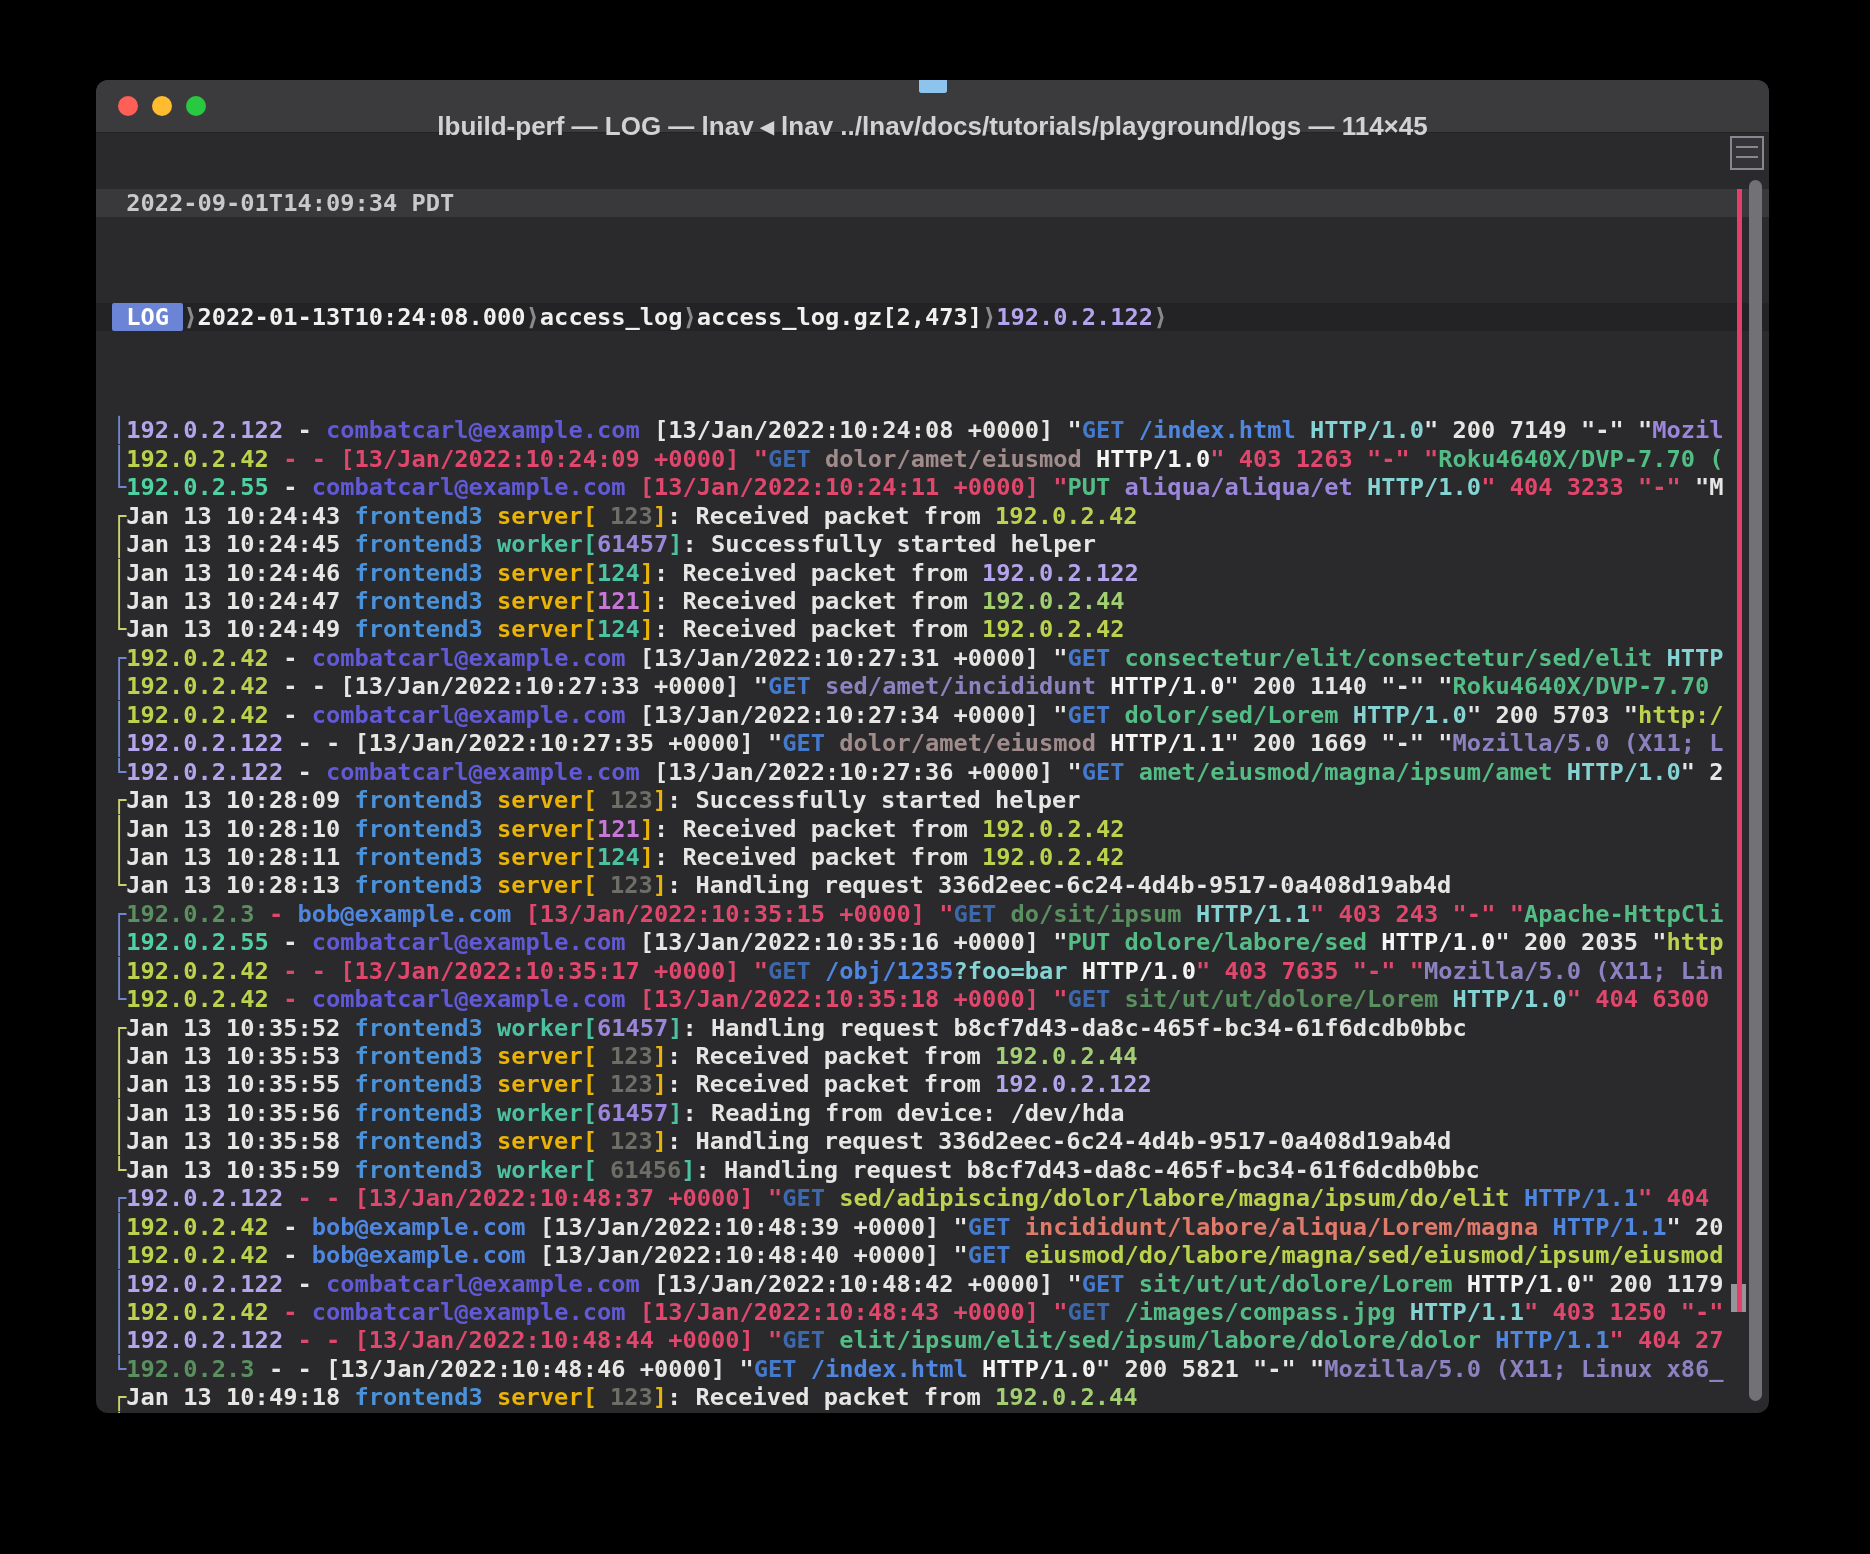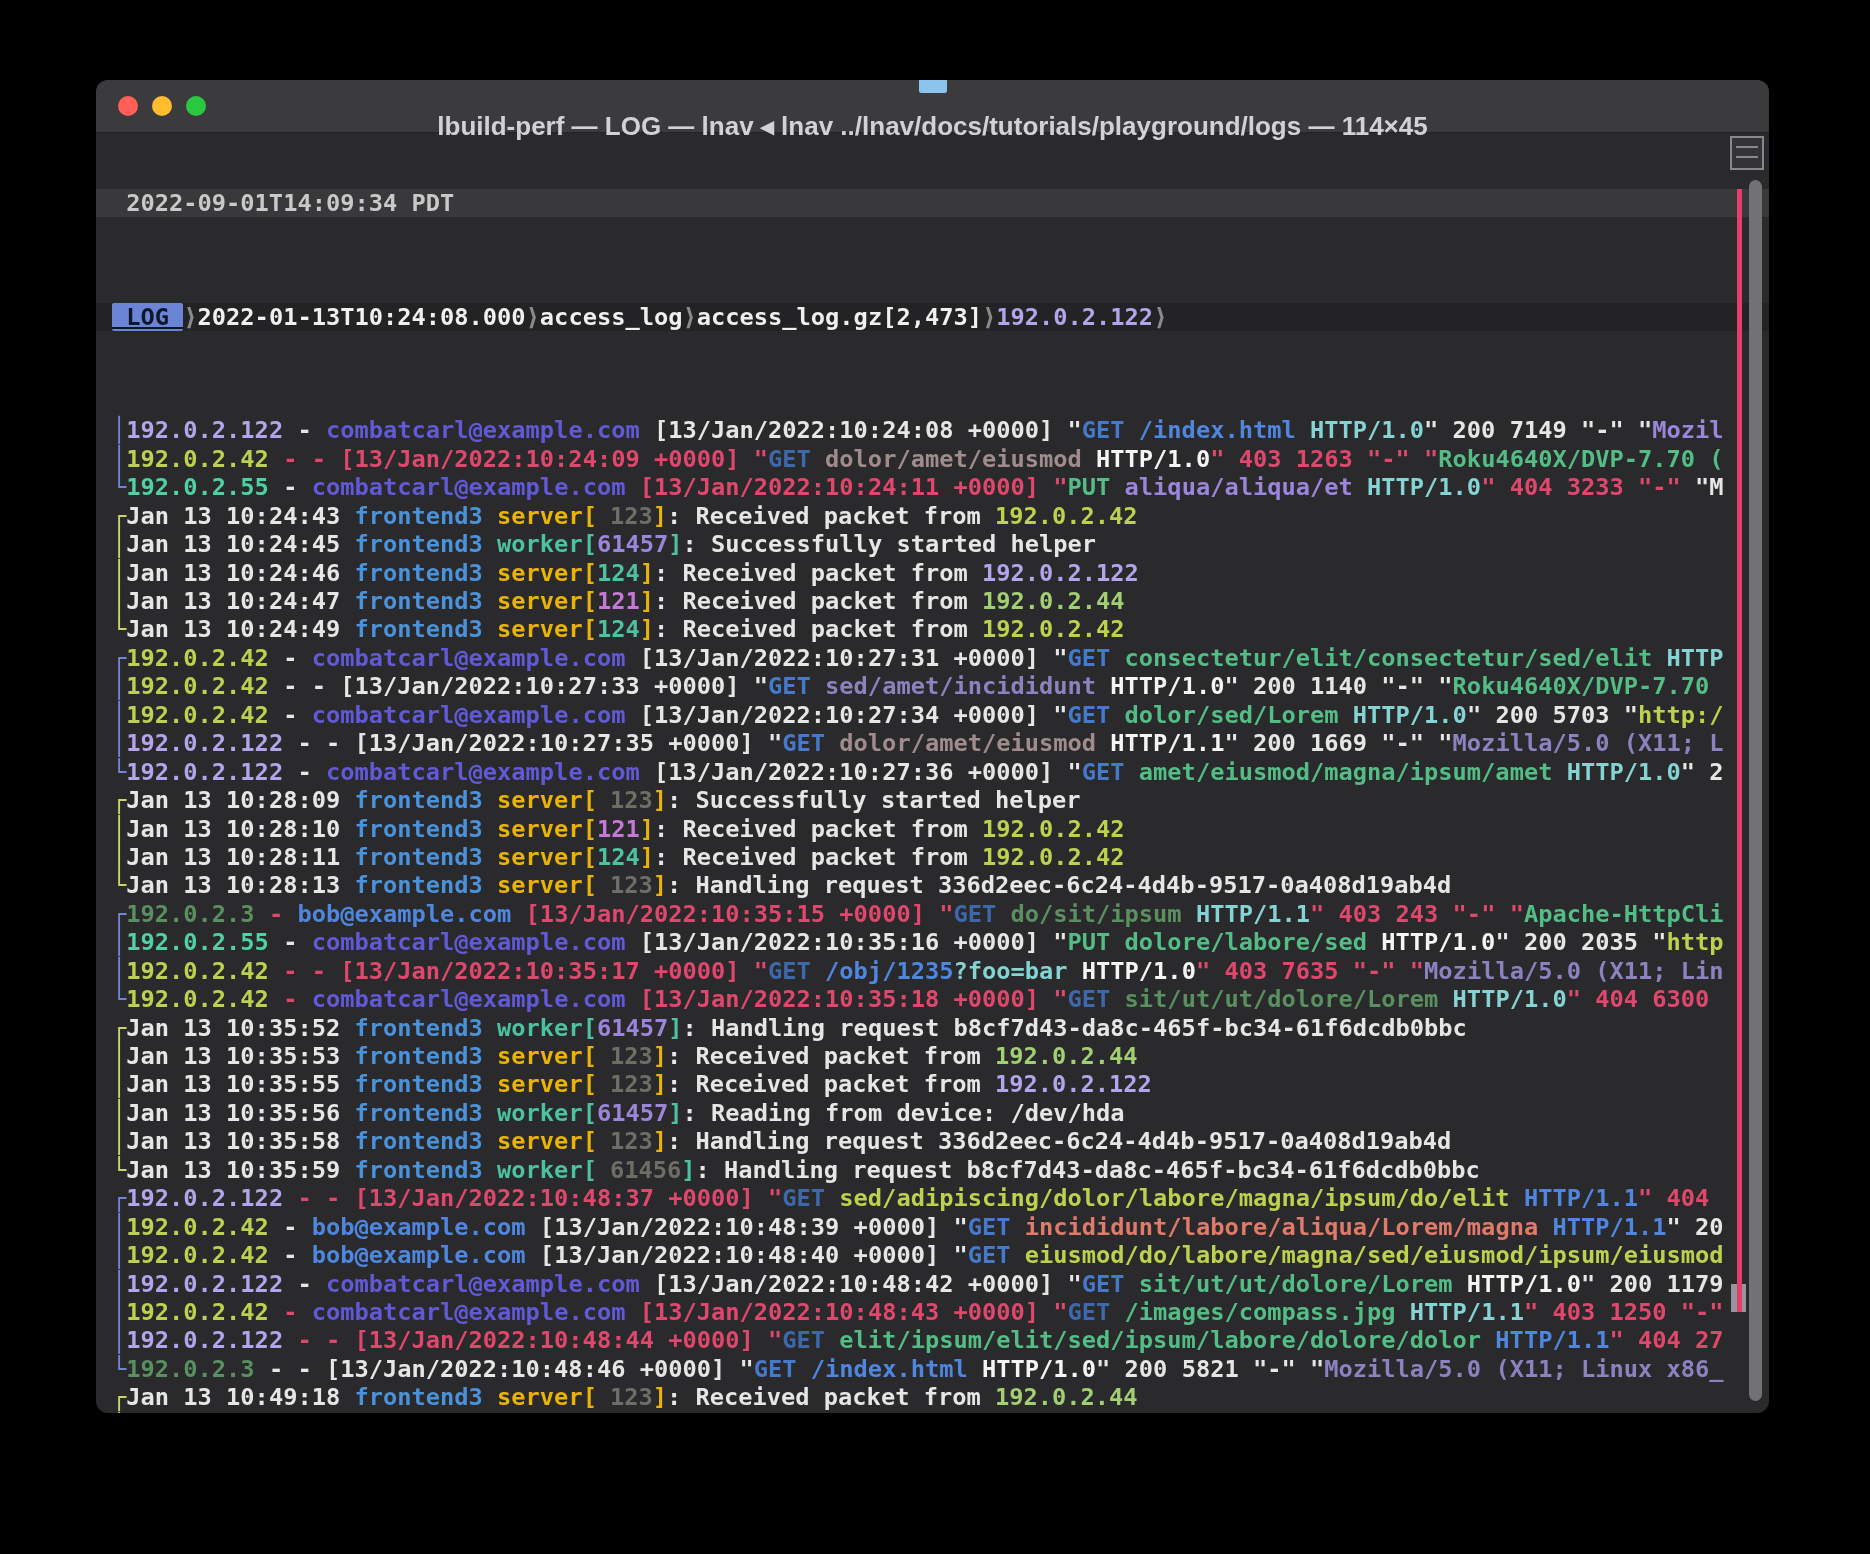--- a/index.html
+++ b/index.html
@@ -29,7 +29,7 @@
   .bar-crumb{background:#232325;}
 
   
-  .chip-log{background:#6b84d6;color:#0f172a;border-radius:2px;text-decoration:underline;}
+  .chip-log{background:#6b84d6;color:#ffffff;border-radius:2px;}
   .crumb-sep{color:#8a8a8a;}
   .crumb{color:#f0f0ee;}
   .crumb.lav{color:#b4a4ec;}

